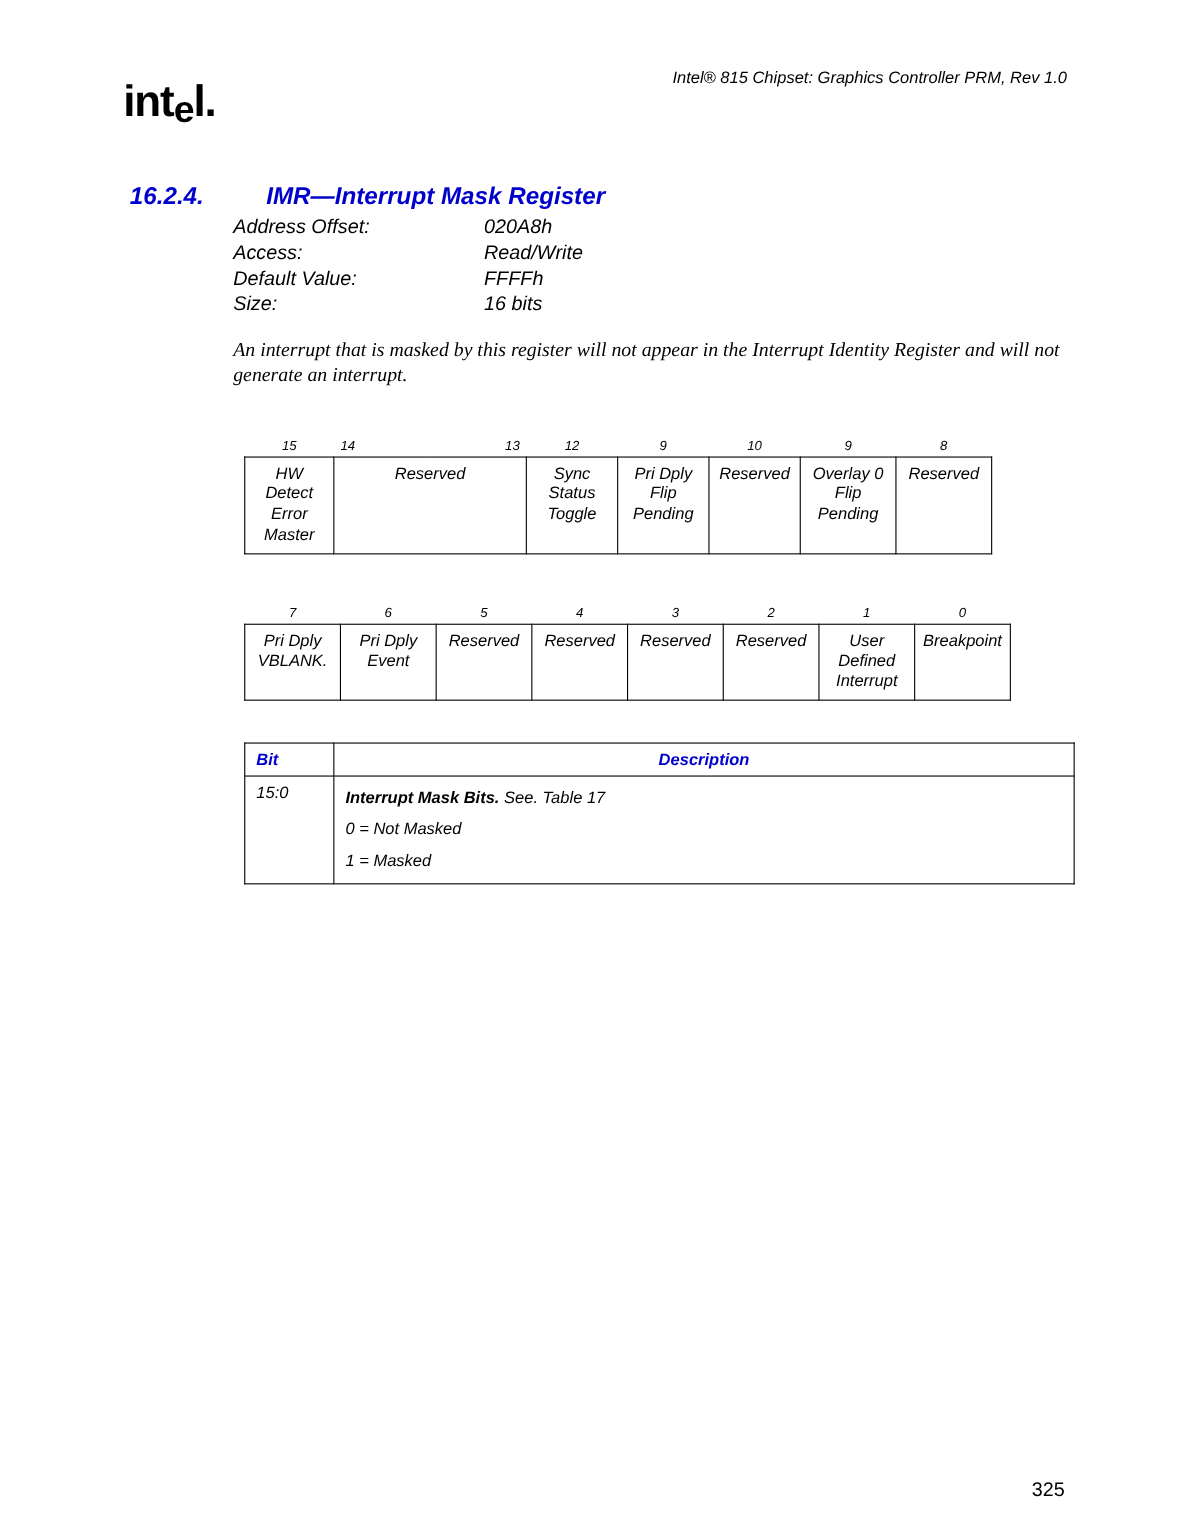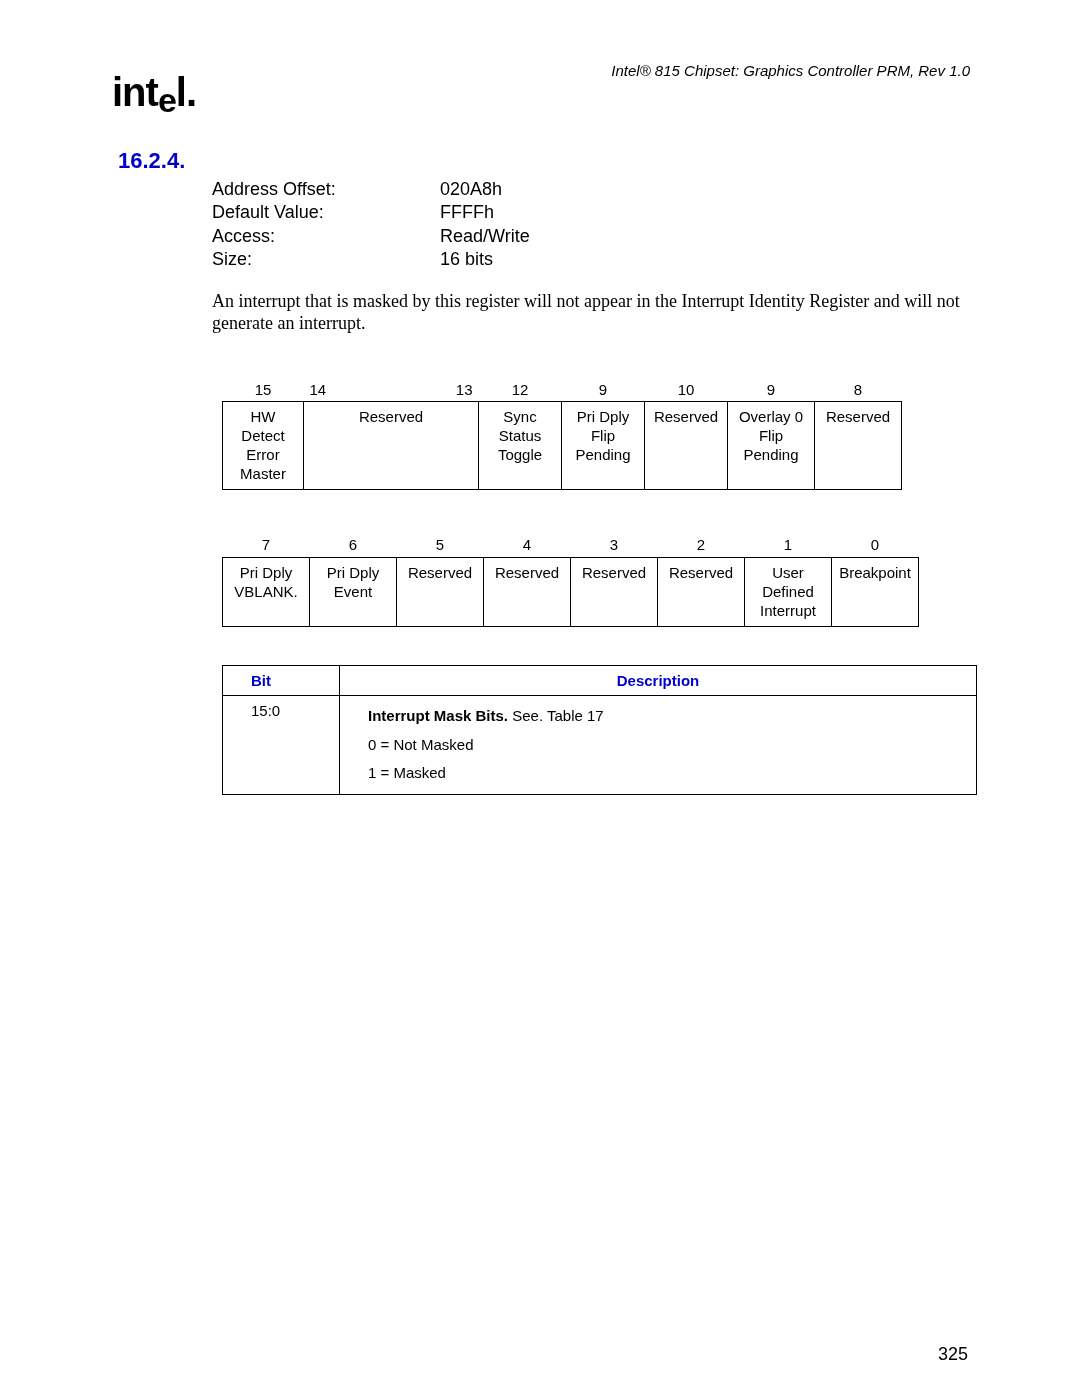--- a/index.html
+++ b/index.html
@@ -41,9 +41,10 @@
   }
   .content {
     position: absolute;
-    top: 148px;
+    top: 165px;
     left: 112px;
     right: 110px;
+    font-style: italic;
   }
   .sec-row {
     display: flex;

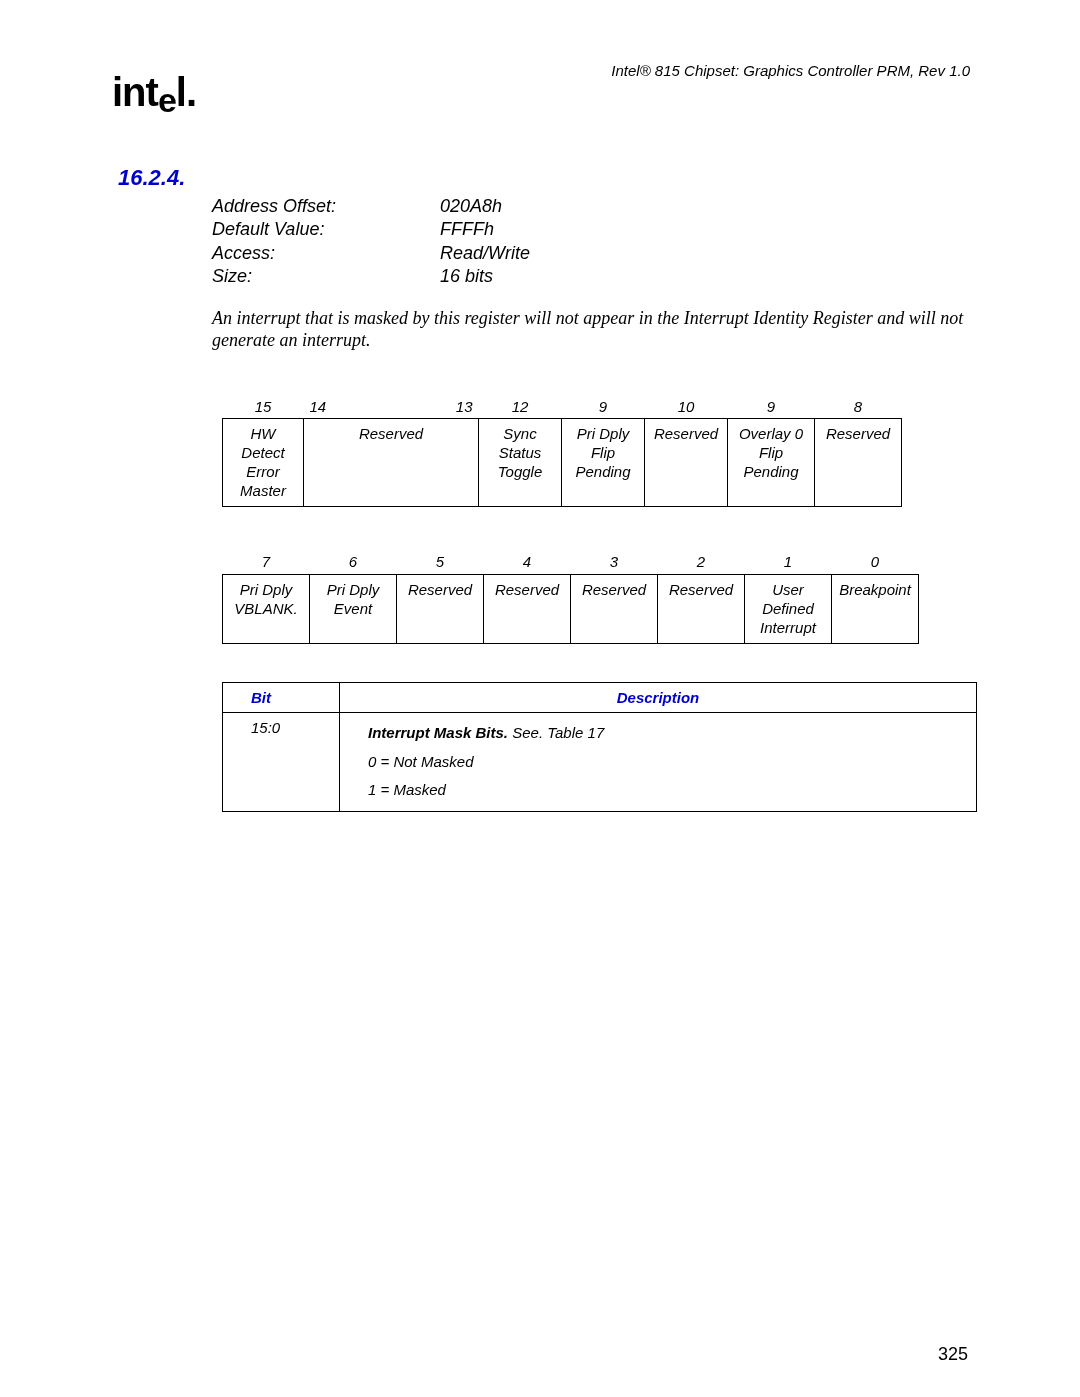--- a/index.html
+++ b/index.html
@@ -153,6 +153,7 @@
 
     <div class="sec-row">
       <div class="sec-num">16.2.4.</div>
+      <div class="sec-title">IMR—Interrupt Mask Register</div>
     </div>
 
     <div class="reg-props">

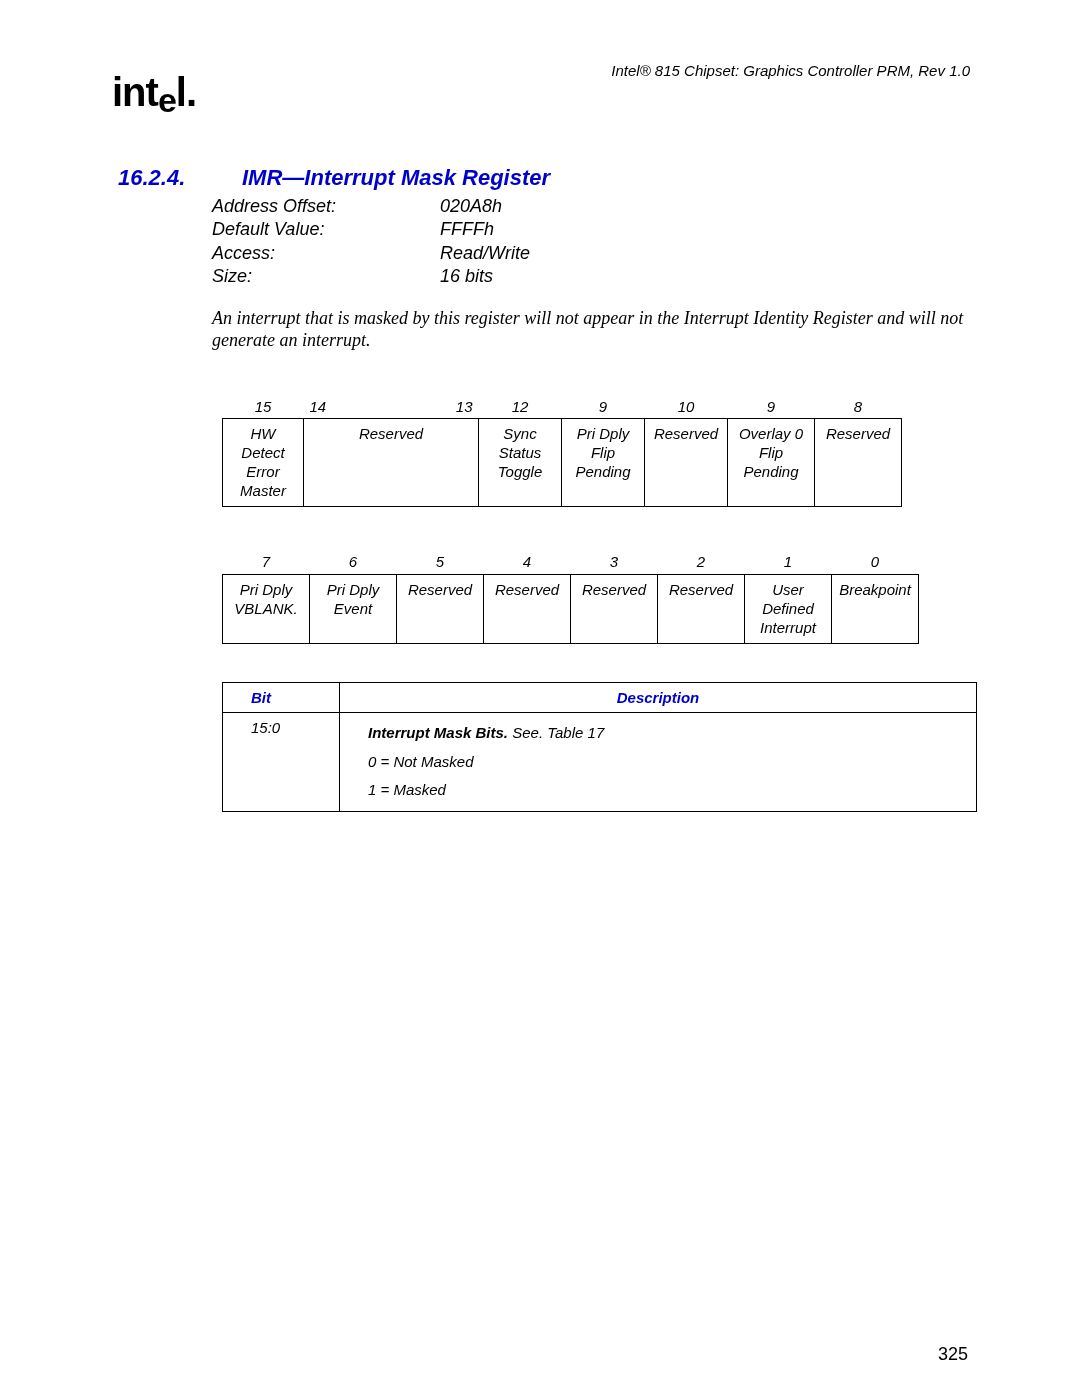--- a/index.html
+++ b/index.html
@@ -162,12 +162,12 @@
         <div>020A8h</div>
       </div>
       <div class="reg-row">
+        <div class="reg-label">Access:</div>
+        <div>Read/Write</div>
+      </div>
+      <div class="reg-row">
         <div class="reg-label">Default Value:</div>
         <div>FFFFh</div>
-      </div>
-      <div class="reg-row">
-        <div class="reg-label">Access:</div>
-        <div>Read/Write</div>
       </div>
       <div class="reg-row">
         <div class="reg-label">Size:</div>

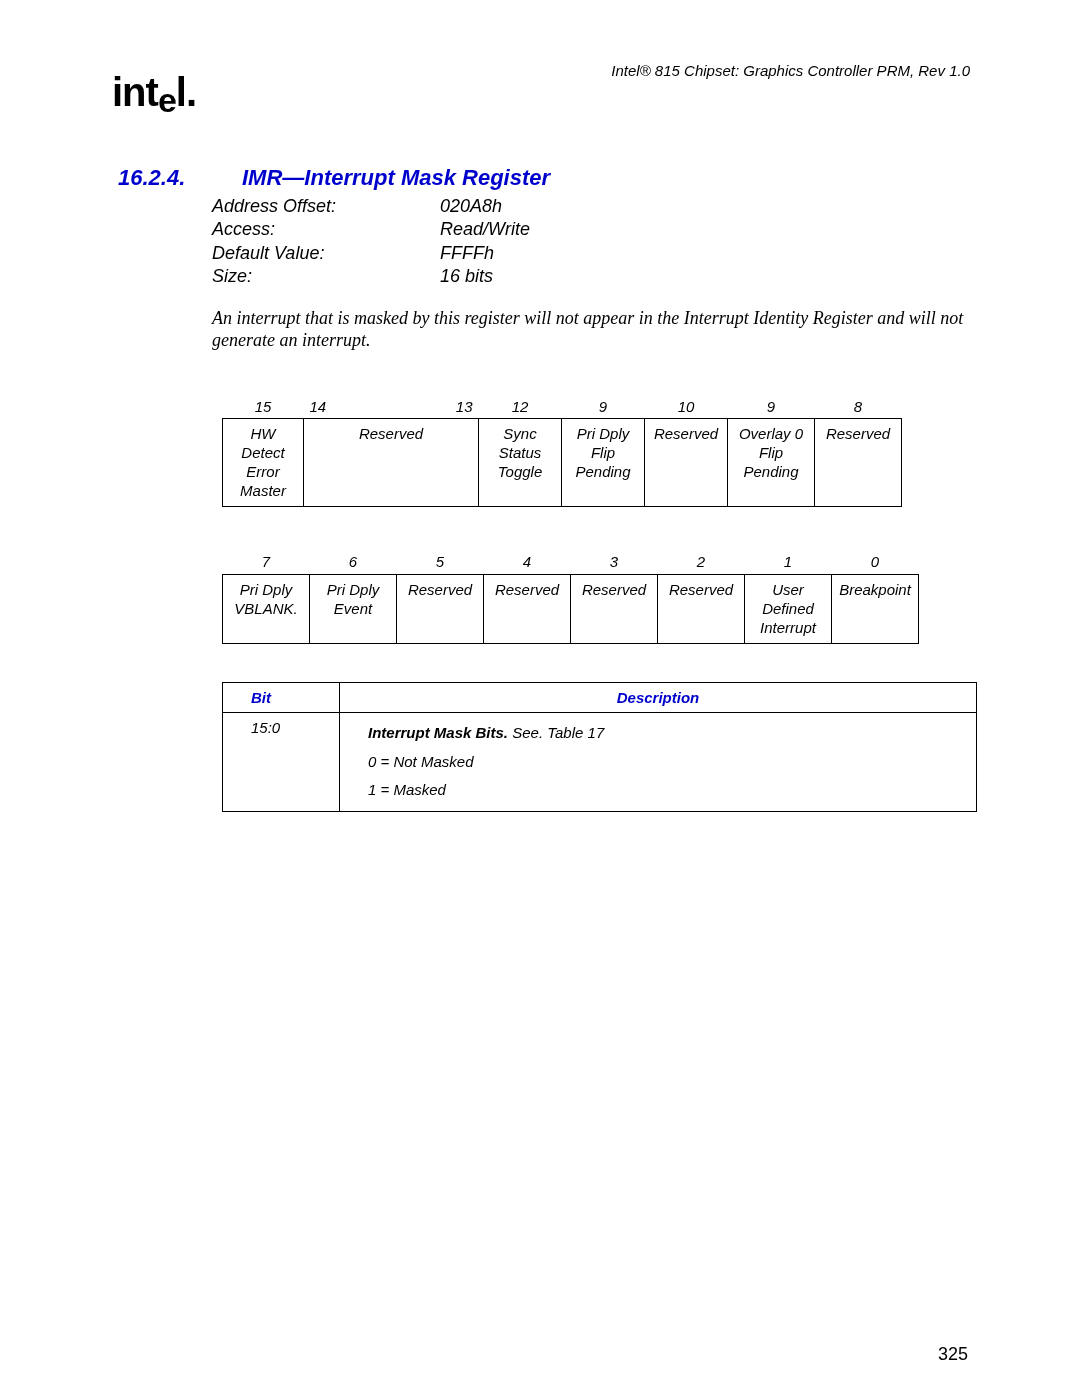--- a/index.html
+++ b/index.html
@@ -104,7 +104,7 @@
   }
   .bit-table .num-row td, .bit-table .num-row th {
     border: none;
-    font-size: 15px;
+    font-size: 12px;
     padding-bottom: 2px;
   }
   .bit-table .num-row .rstart { text-align: left; padding-left: 6px; }

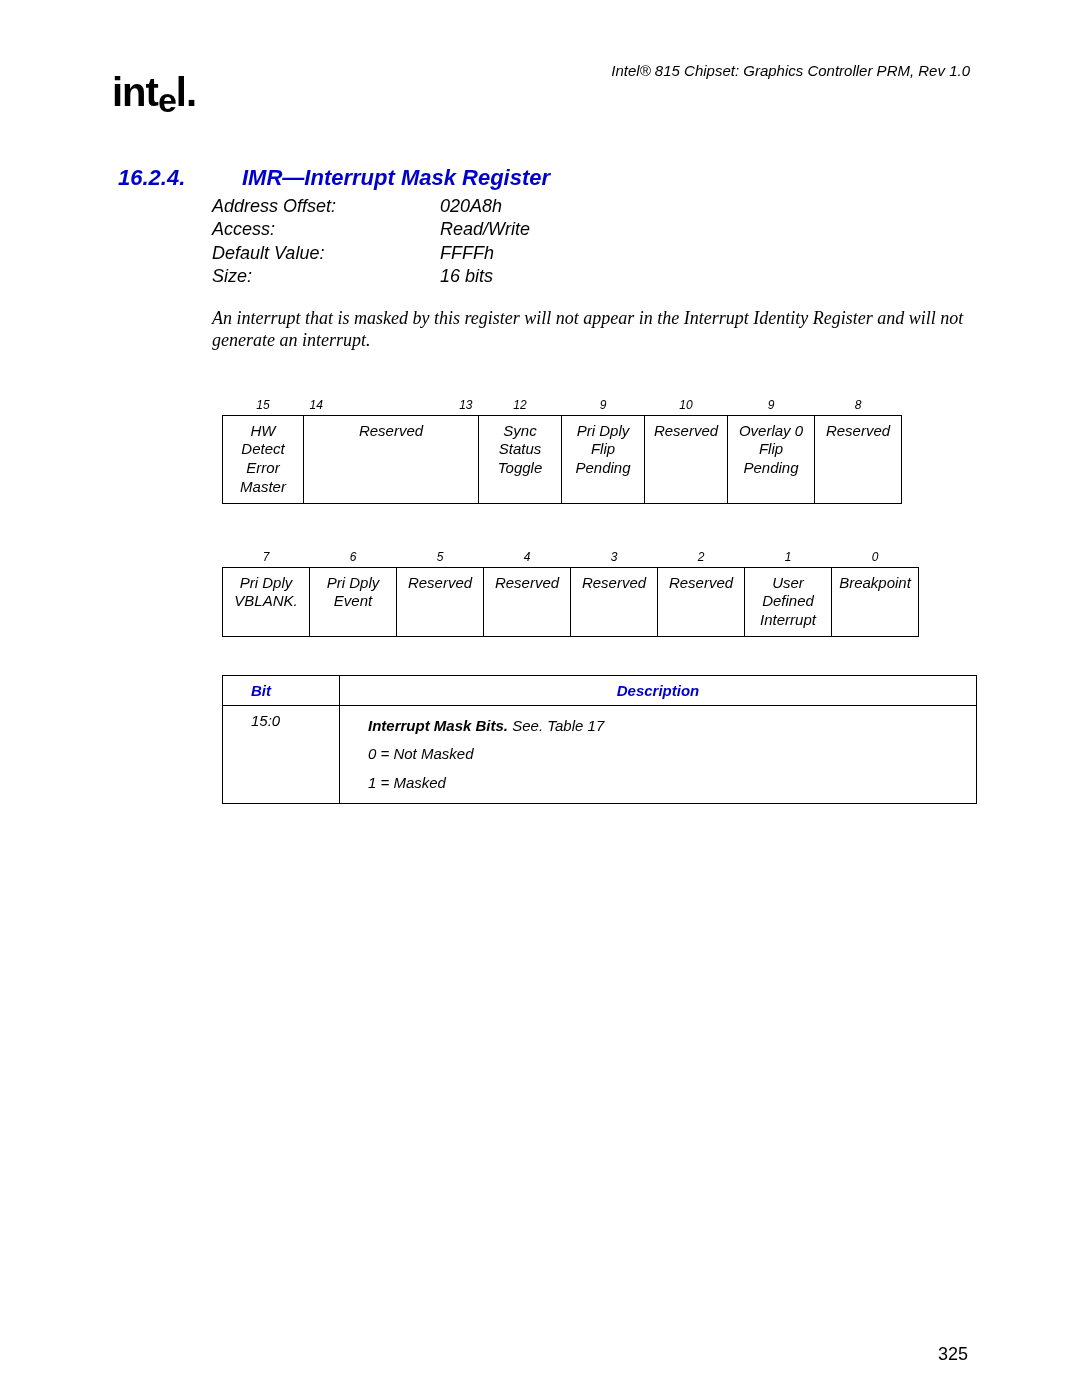--- a/index.html
+++ b/index.html
@@ -119,7 +119,7 @@
   }
   .desc-table th, .desc-table td {
     border: 1px solid #000;
-    padding: 6px 28px;
+    padding: 6px 10px;
     text-align: left;
     vertical-align: top;
   }

